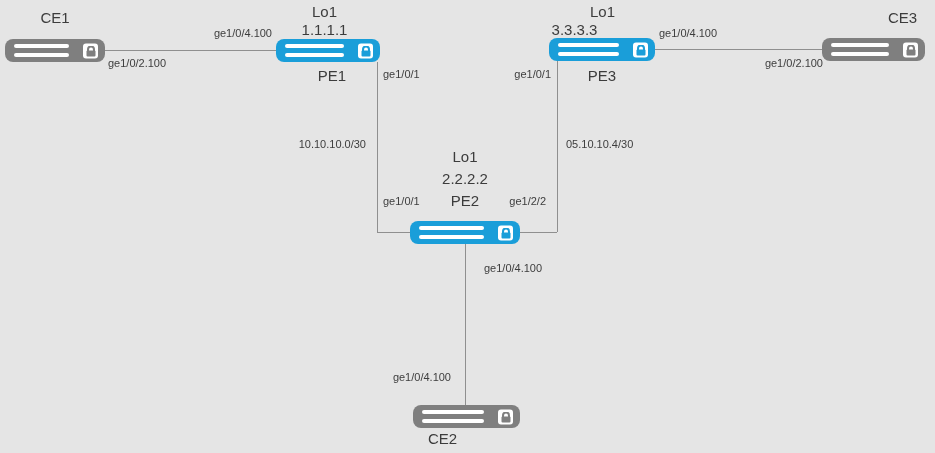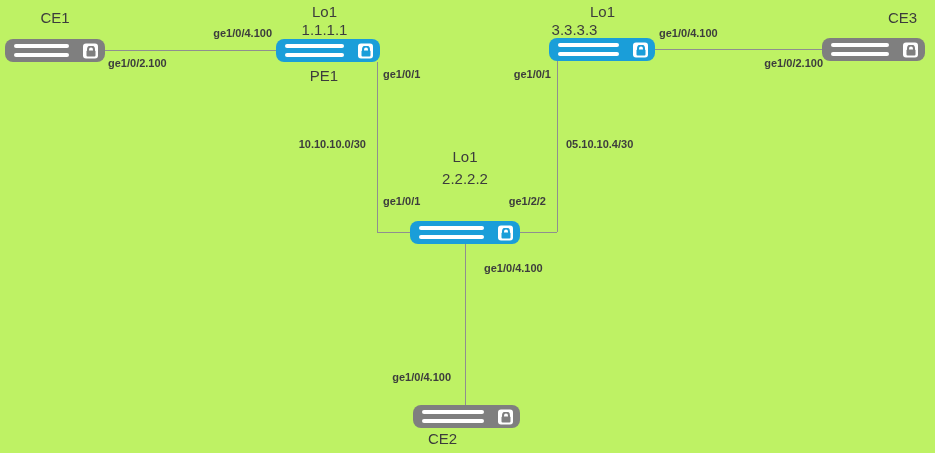--- a/index.html
+++ b/index.html
@@ -10,7 +10,7 @@
     position: relative;
     width: 935px;
     height: 453px;
-    background: #bef264;
+    background: #e5e5e5;
     overflow: hidden;
   }
 

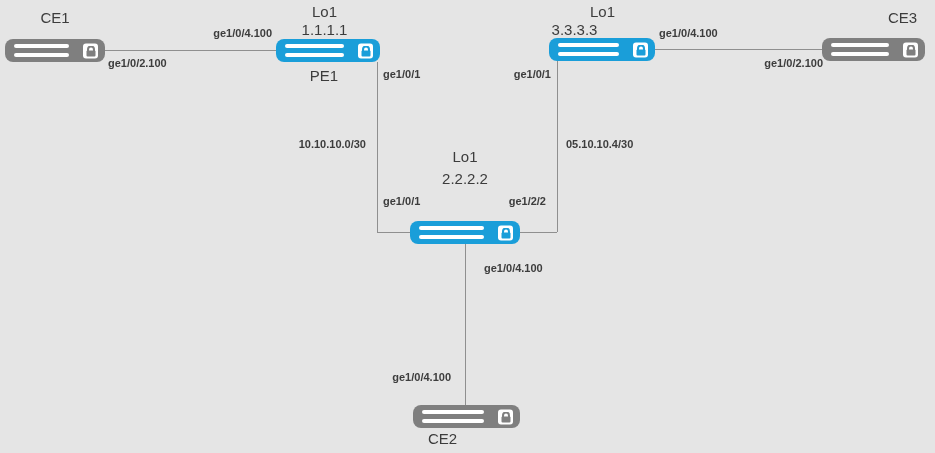--- a/index.html
+++ b/index.html
@@ -21,7 +21,7 @@
   .if-label {
     position: absolute;
     font-size: 11px;
-    font-weight: bold;
+    font-weight: normal;
     color: #3d3d3d;
     white-space: nowrap;
     line-height: 14px;

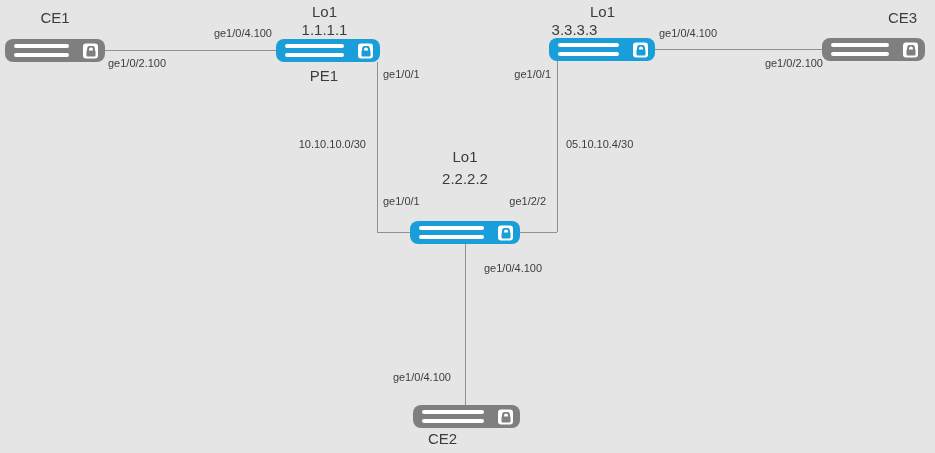--- a/index.html
+++ b/index.html
@@ -130,7 +130,7 @@
       <div class="lockbody"></div>
     </div>
   </div>
-  <div class="node-title" style="left:272px;top:67px;width:104px">PE1</div>
+  <div class="node-title" style="left:280px;top:67px;width:104px">PE1</div>
 
   <div class="if-label" style="left:383px;top:67px">ge1/0/1</div>
   <div class="if-label right" style="left:284px;top:137px;width:82px">10.10.10.0/30</div>

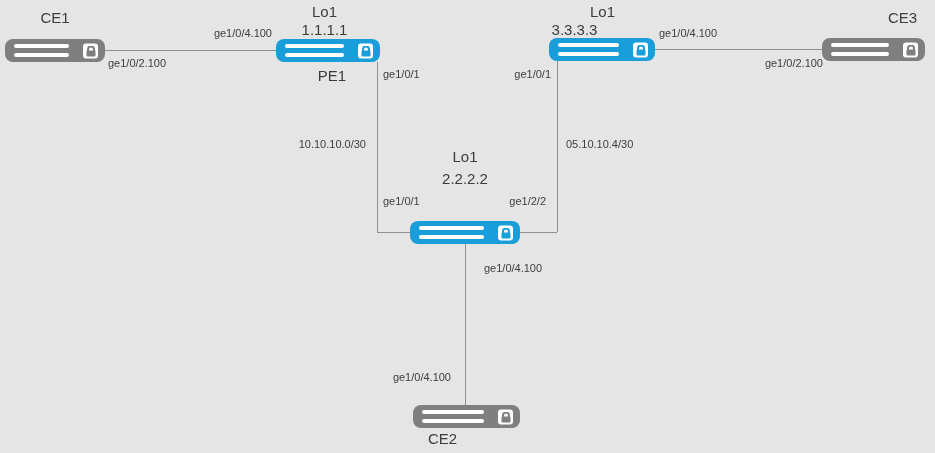--- a/index.html
+++ b/index.html
@@ -161,6 +161,7 @@
       <div class="lockbody"></div>
     </div>
   </div>
+  <div class="node-title" style="left:549px;top:67px;width:106px">PE3</div>
 
   <div class="if-label" style="left:659px;top:26px">ge1/0/4.100</div>
   <div class="if-label right" style="left:750px;top:56px;width:73px">ge1/0/2.100</div>

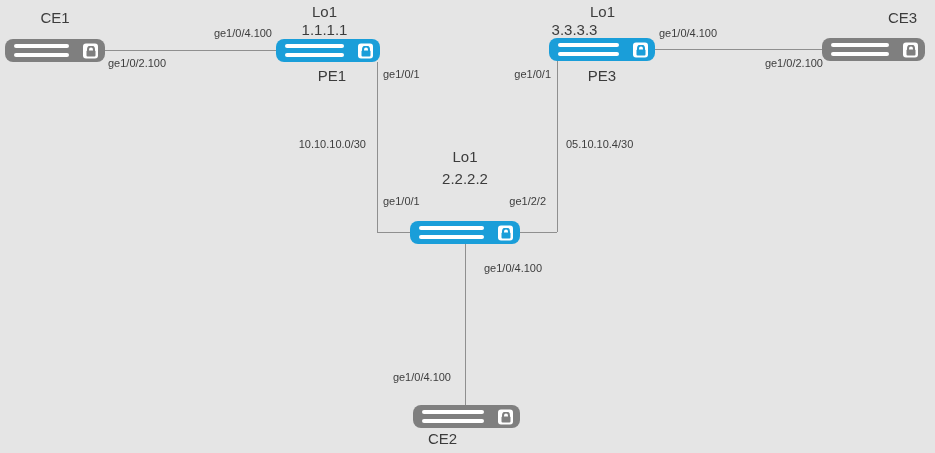--- a/index.html
+++ b/index.html
@@ -138,6 +138,7 @@
 
   <div class="node-title" style="left:415px;top:148px;width:100px">Lo1</div>
   <div class="node-title" style="left:415px;top:170px;width:100px">2.2.2.2</div>
+  <div class="node-title" style="left:415px;top:192px;width:100px">PE2</div>
   <div class="router pe" style="left:410px;top:221px;width:110px">
     <div class="bar b1"></div>
     <div class="bar b2"></div>

